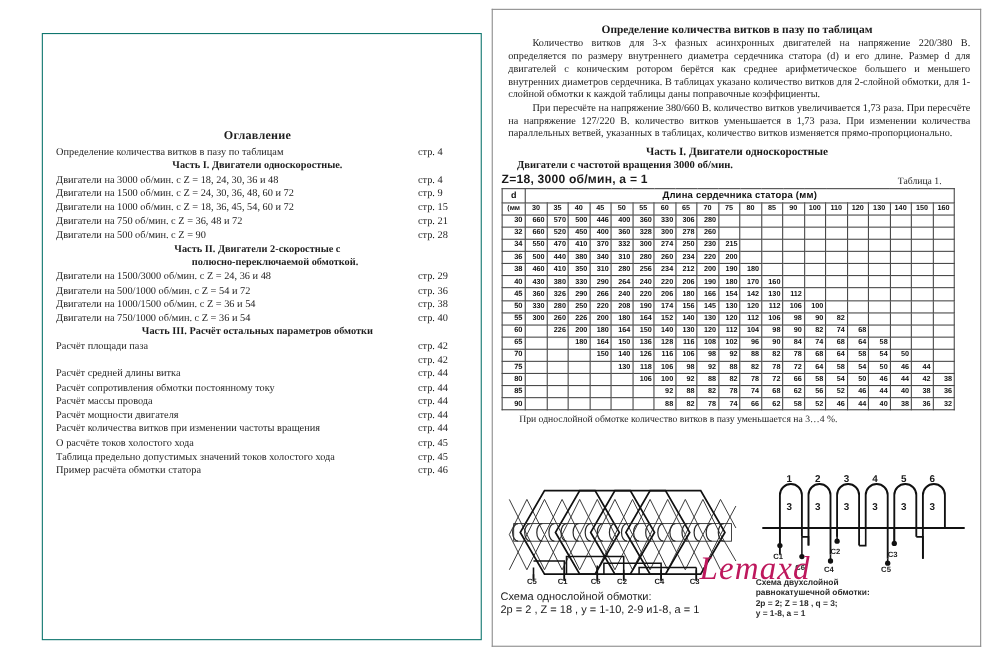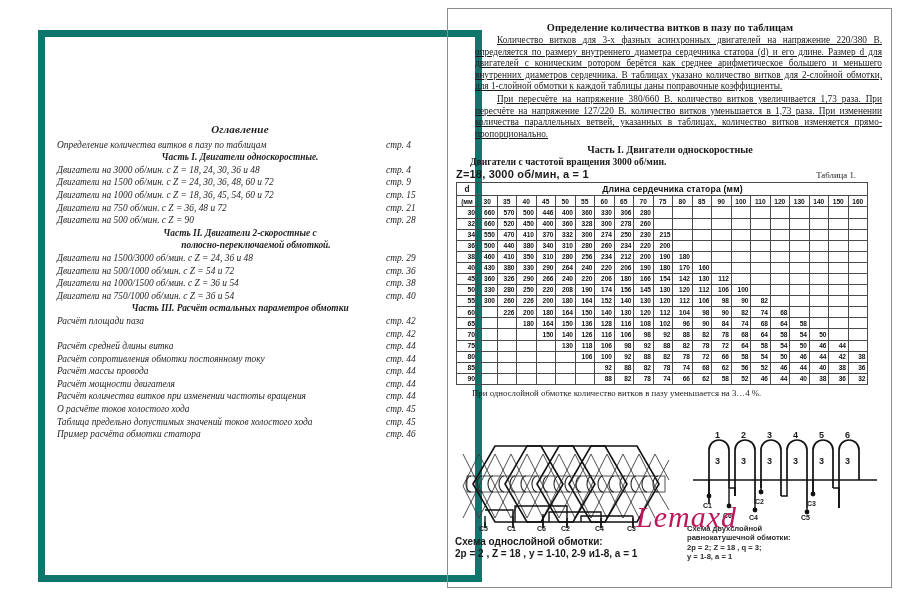--- a/index.html
+++ b/index.html
@@ -108,9 +108,8 @@
     line-height: 11.6px;
     text-align: justify;
     text-indent: 22px;
-    margin: 0 0 1px 17px;
+    margin: 0 0 1px 4px;
     padding: 0 2px;
-    text-decoration: underline;
   }
   .doc-h2 {
     text-align: center;

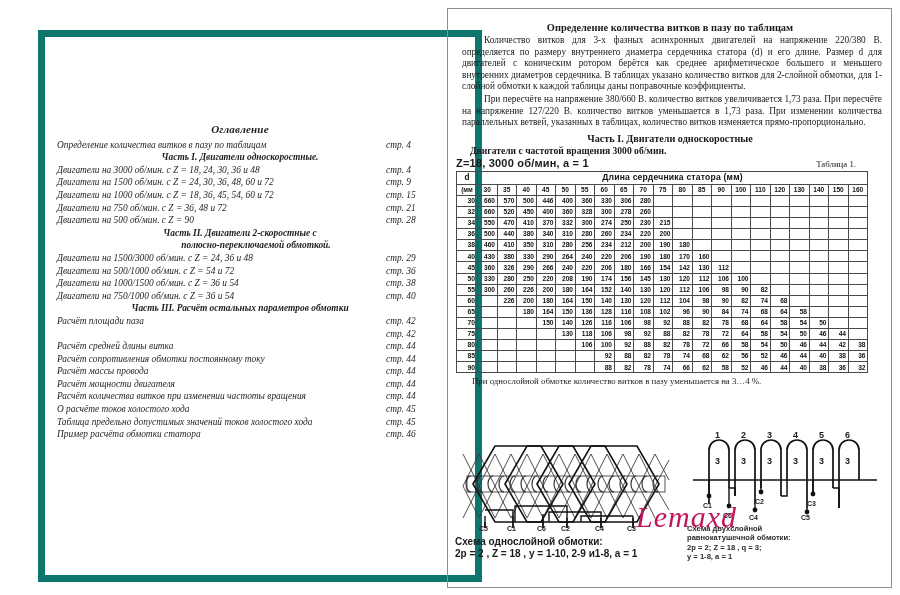--- a/index.html
+++ b/index.html
@@ -24,11 +24,10 @@
     position: absolute;
     left: 38px;
     top: 30px;
-    width: 444px;
+    width: 400px;
     height: 552px;
-    border: 7px solid #0f766e;
+    border: 1px solid #0f766e;
     box-sizing: border-box;
-    font-style: italic;
   }
   .page-right {
     position: absolute;

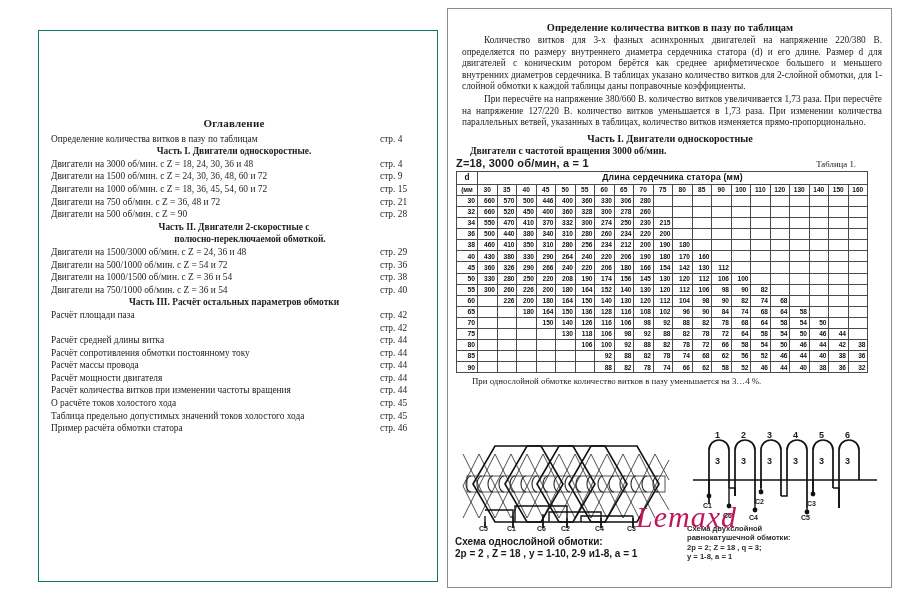--- a/index.html
+++ b/index.html
@@ -196,7 +196,7 @@
   .fig-b { left: 232px; width: 200px; }
   .fig-cap {
     font-family: "Liberation Sans", "DejaVu Sans", sans-serif;
-    font-weight: bold;
+    font-weight: normal;
     font-size: 10px;
     line-height: 12px;
     color: #1a1a1a;

